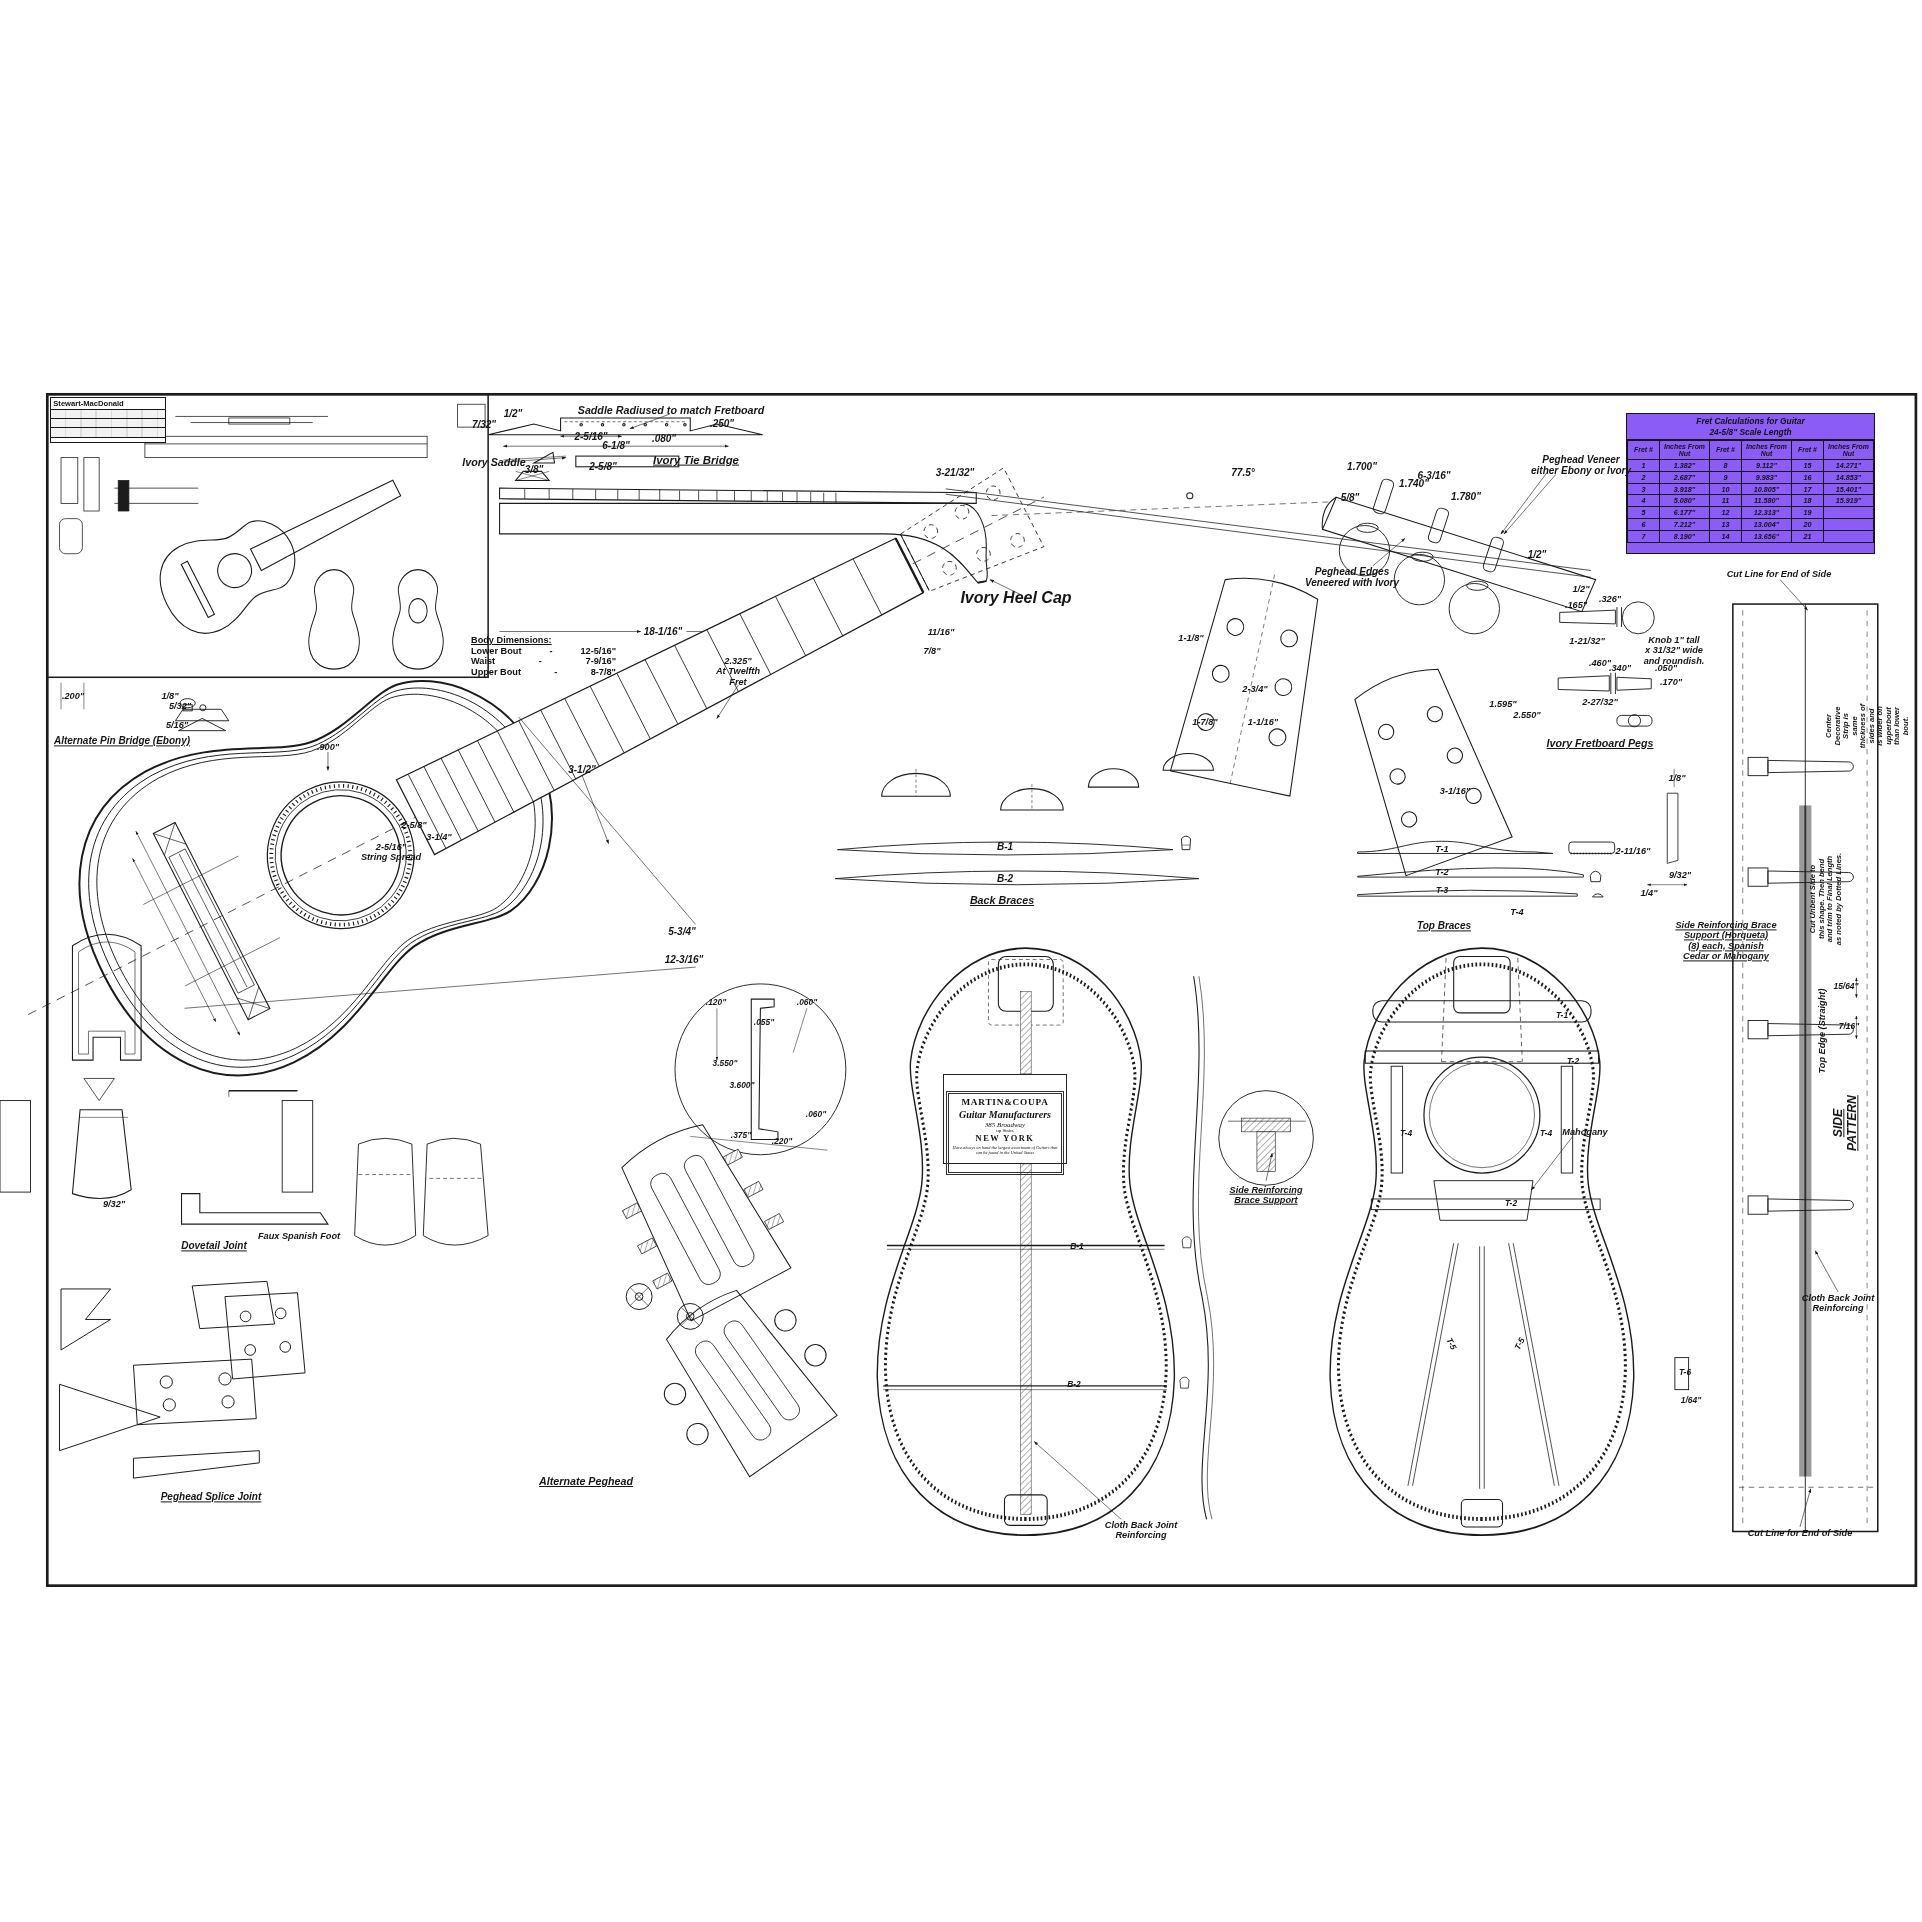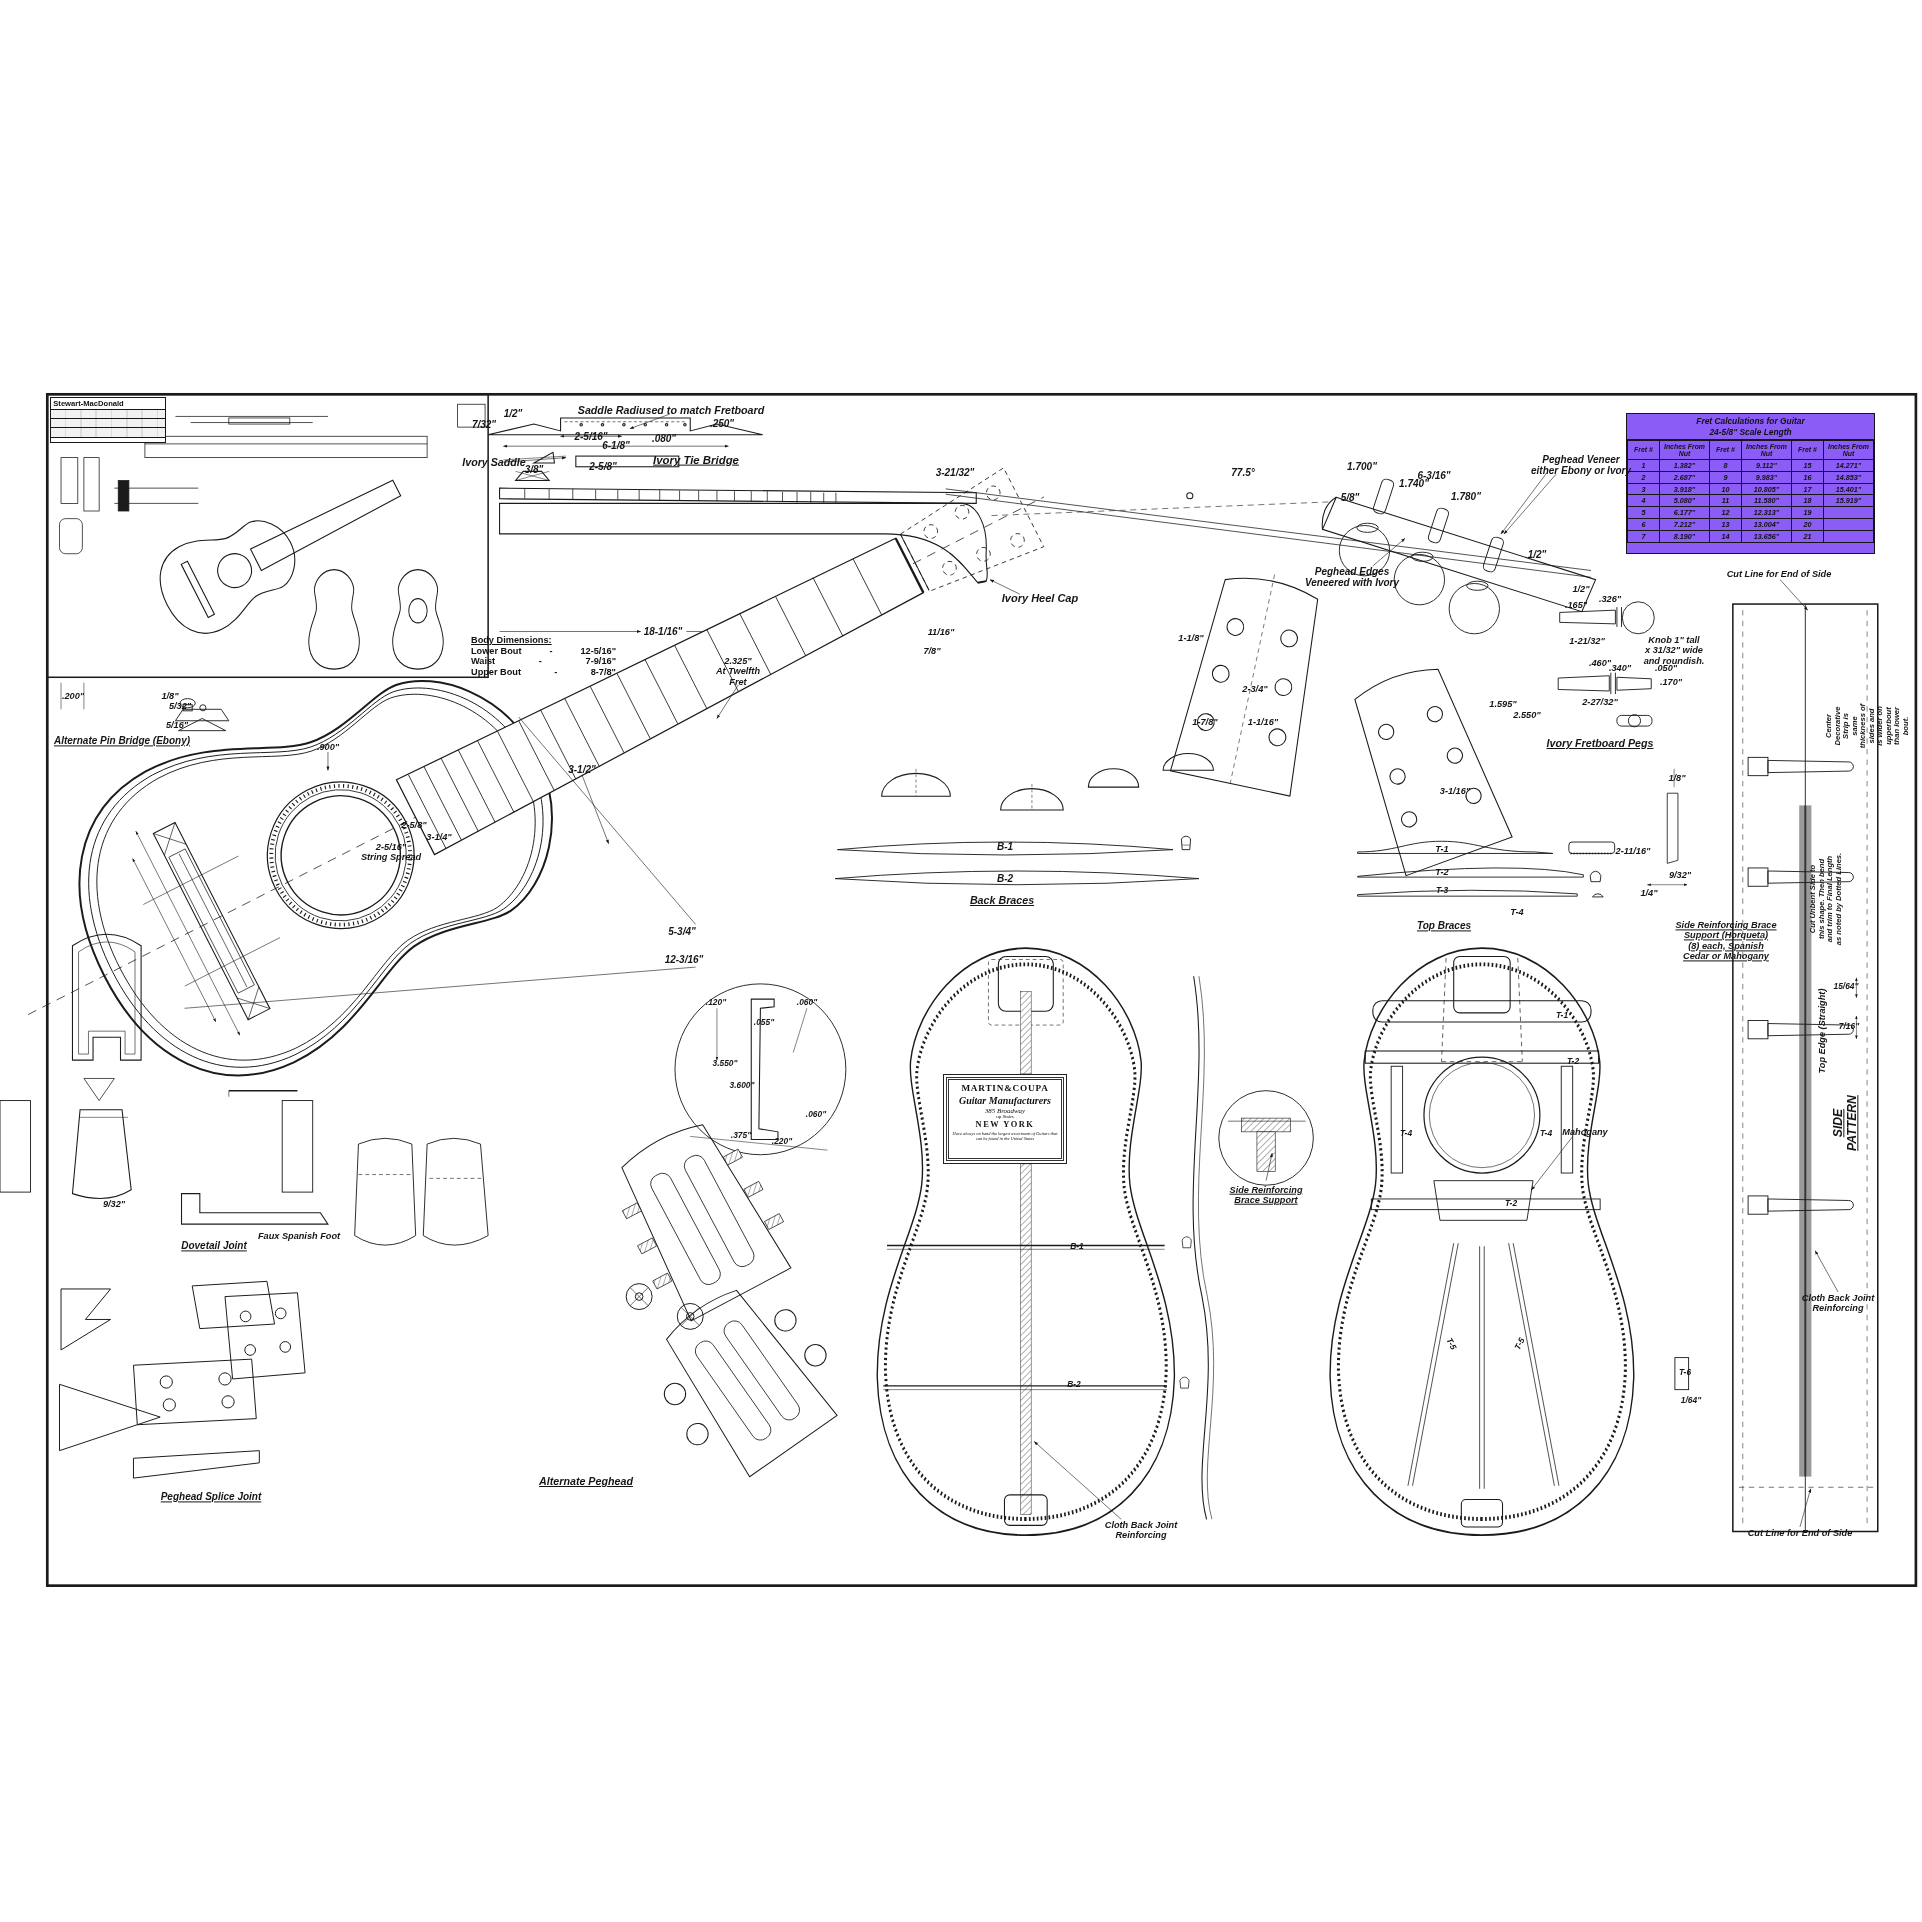--- a/index.html
+++ b/index.html
@@ -638,7 +638,7 @@
       <span class="lbl" style="left: 1537px; top: 555px; font-size: 10px;">1/2"</span>
       <span class="lbl" style="left: 1352px; top: 577px; font-size: 10px;">Peghead Edges
 Veneered with Ivory</span>
-      <span class="lbl" style="left: 1016px; top: 598px; font-size: 11px; margin-left: 24px;">Ivory Heel Cap</span>
+      <span class="lbl" style="left: 1016px; top: 598px; font-size: 16px;">Ivory Heel Cap</span>
       <span class="lbl" style="left: 941px; top: 632px; font-size: 9.2px;">11/16"</span>
       <span class="lbl" style="left: 932px; top: 651px; font-size: 9.2px;">7/8"</span>
       <span class="lbl" style="left: 663px; top: 632px; font-size: 10px;">18-1/16"</span>

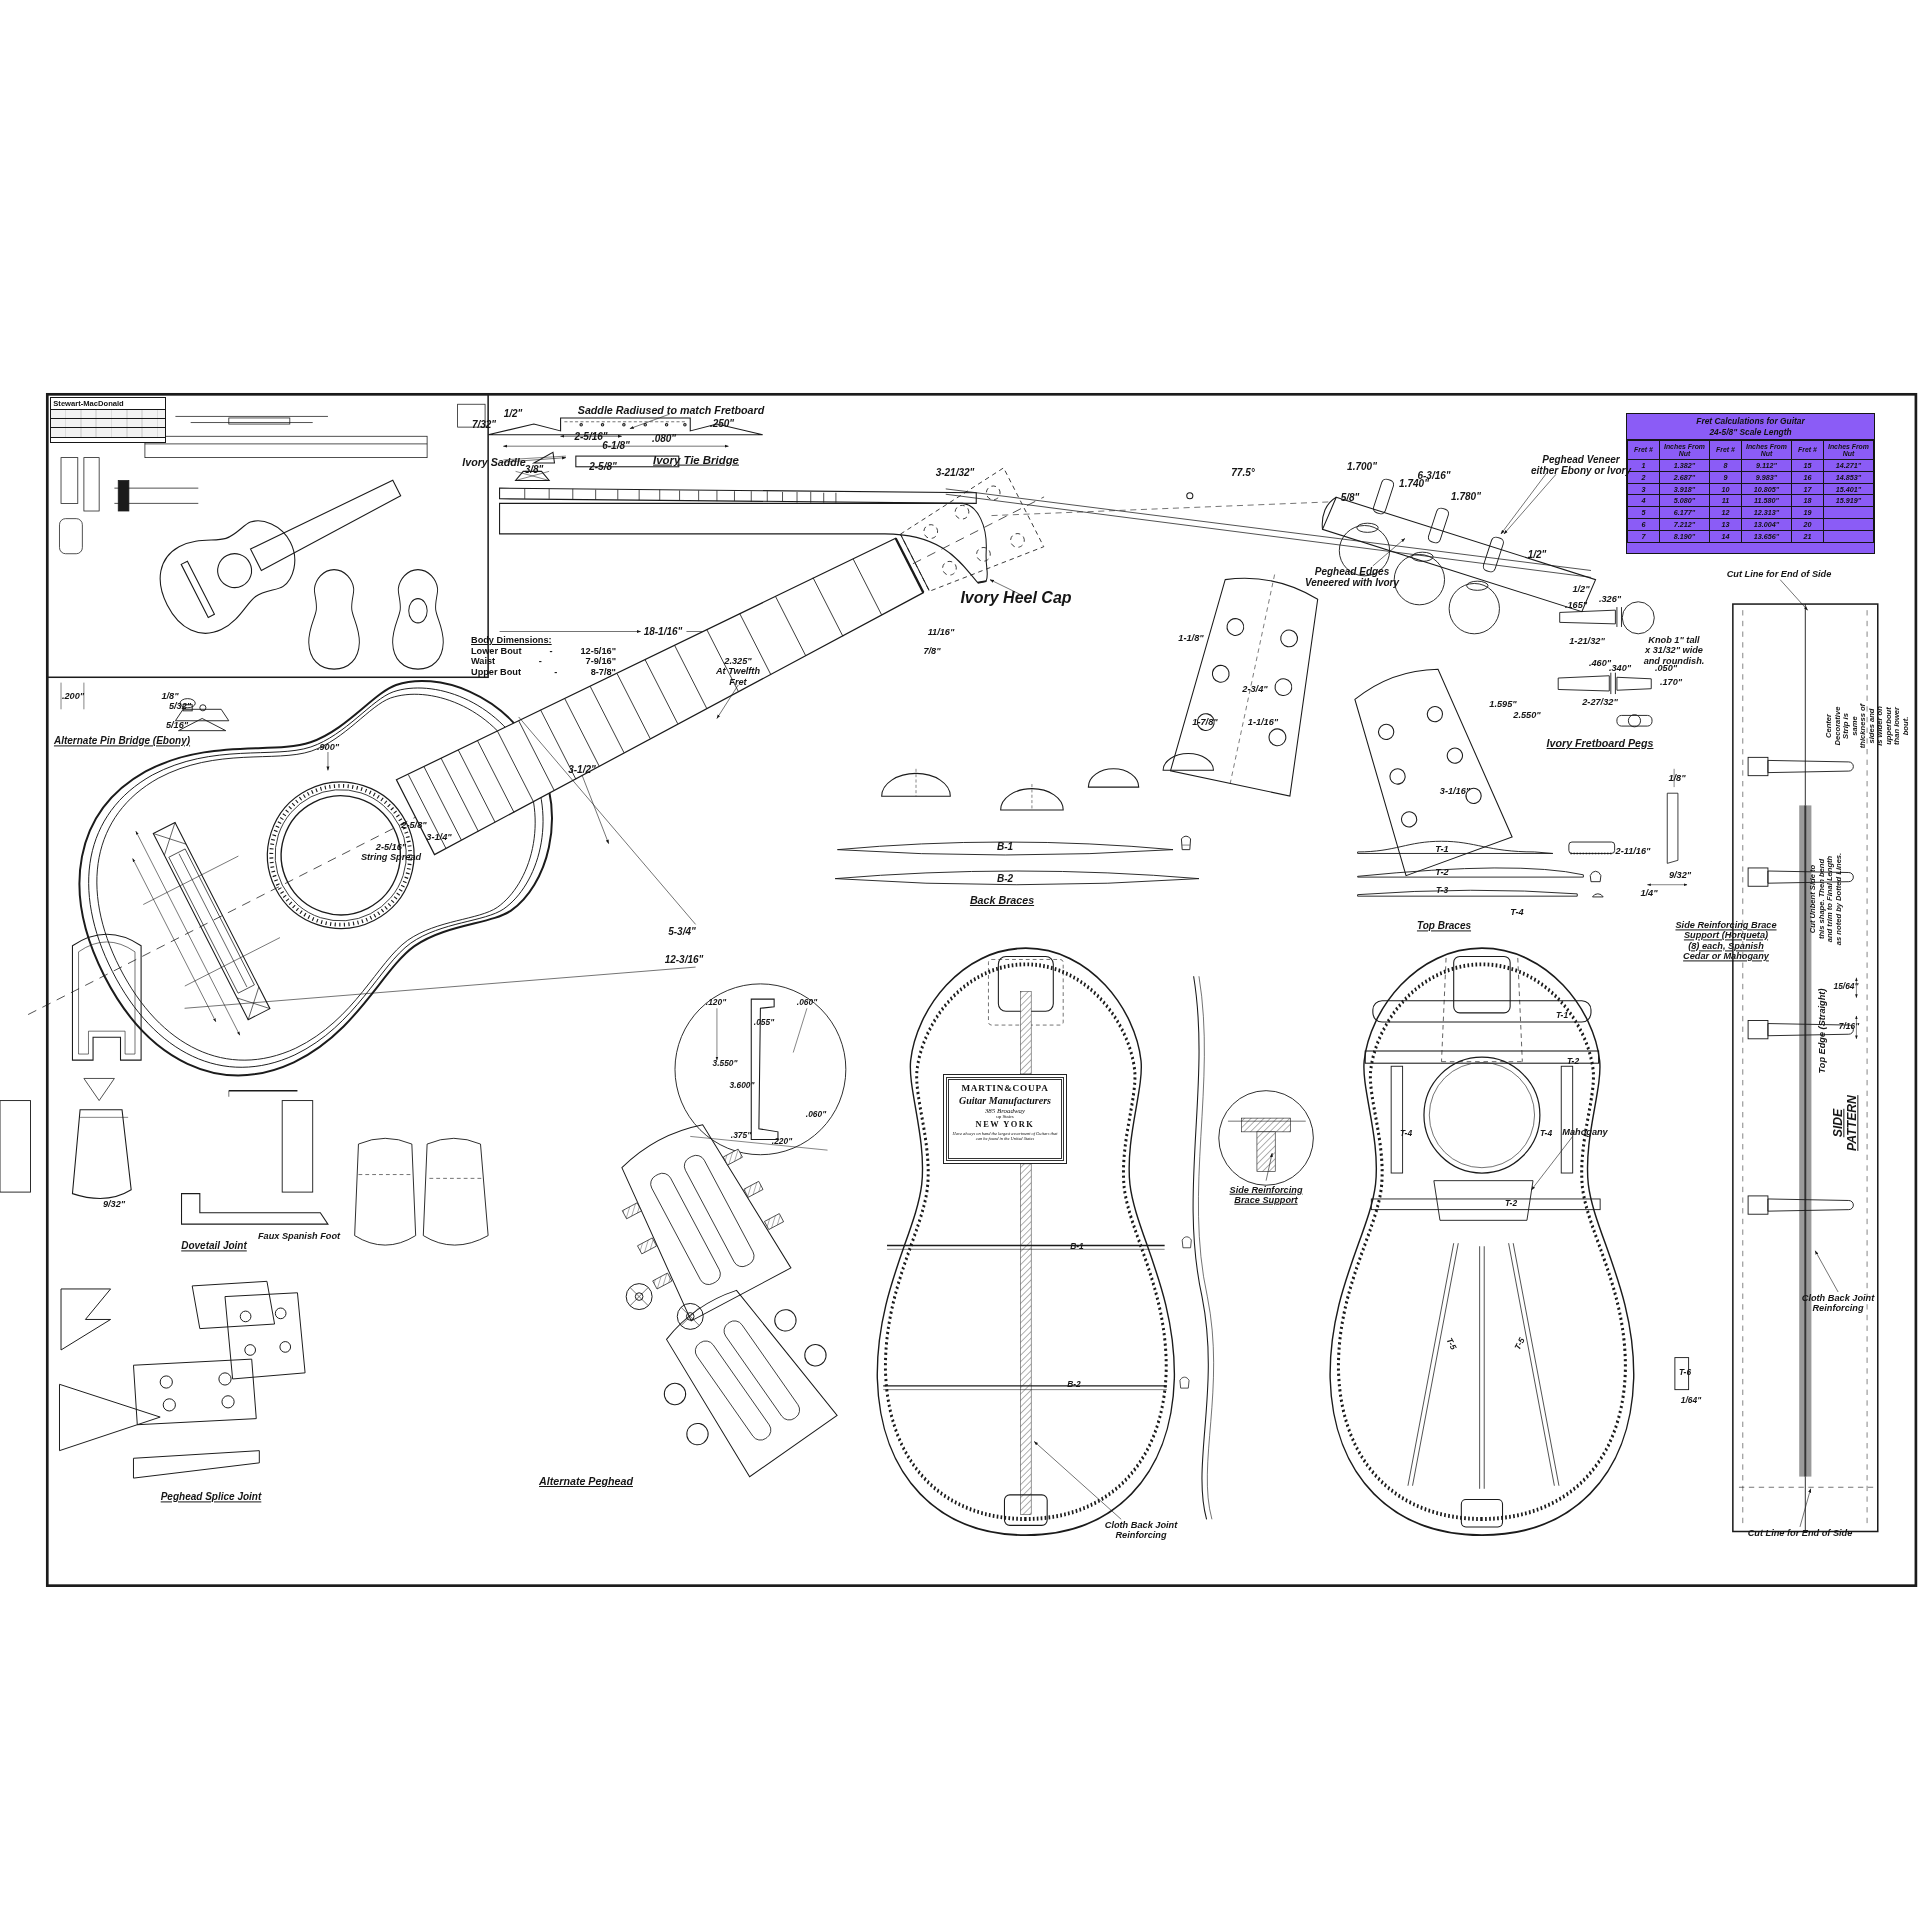--- a/index.html
+++ b/index.html
@@ -26,7 +26,7 @@
   .plate{position:absolute;left:943px;top:1074px;width:124px;height:90px;border:1.5px solid #222;background:#fff;
       box-sizing:border-box;padding:2.3px;}
   .plate .inner{border:3.1px double #333;height:100%;box-sizing:border-box;text-align:center;
-      font-family:"Liberation Serif",serif;padding-top:3.1px;}
+      font-family:"Liberation Serif",serif;padding-top:3.1px;margin-top:14px;}
   .plate .l1{font-weight:bold;font-size:9.2px;letter-spacing:0.8px;}
   .plate .l2{font-size:10px;font-style:italic;font-weight:bold;margin-top:1.5px;}
   .plate .l3{font-size:6.9px;font-style:italic;margin-top:0.8px;}

